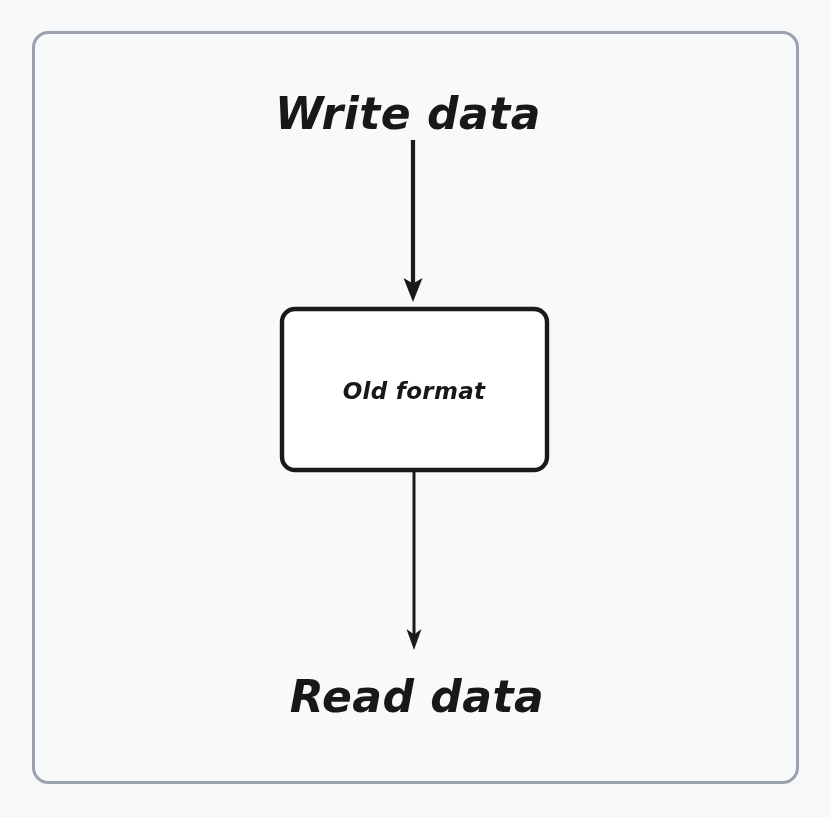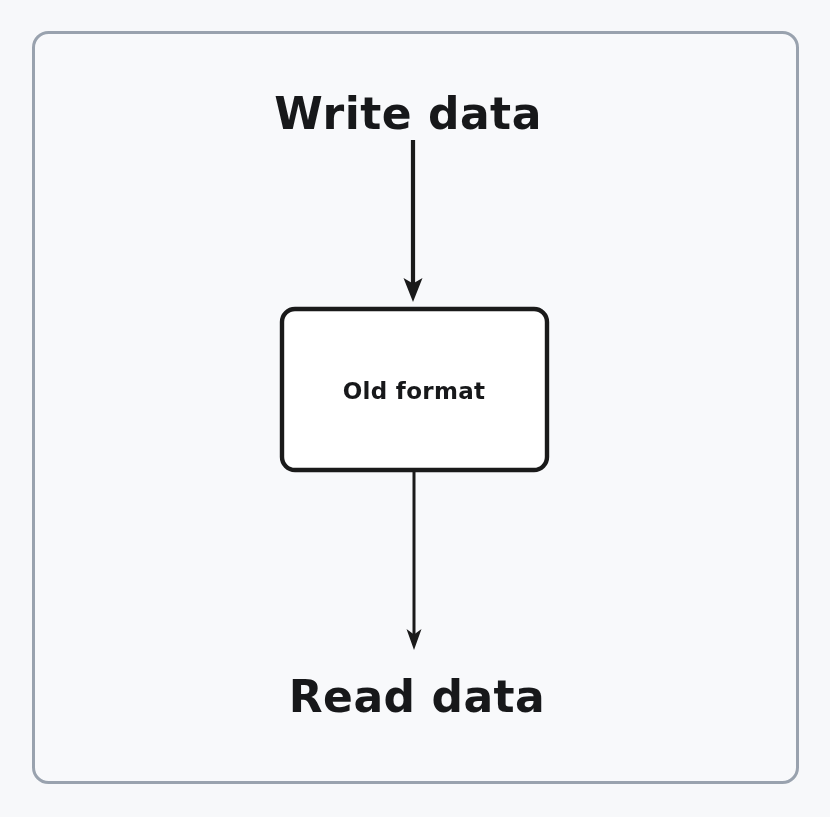--- a/index.html
+++ b/index.html
@@ -18,6 +18,7 @@
     width: 830px;
     height: 817px;
     background: #f7f8fa;
+    font-style: italic;
   }
   #diagram-svg {
     position: absolute;

